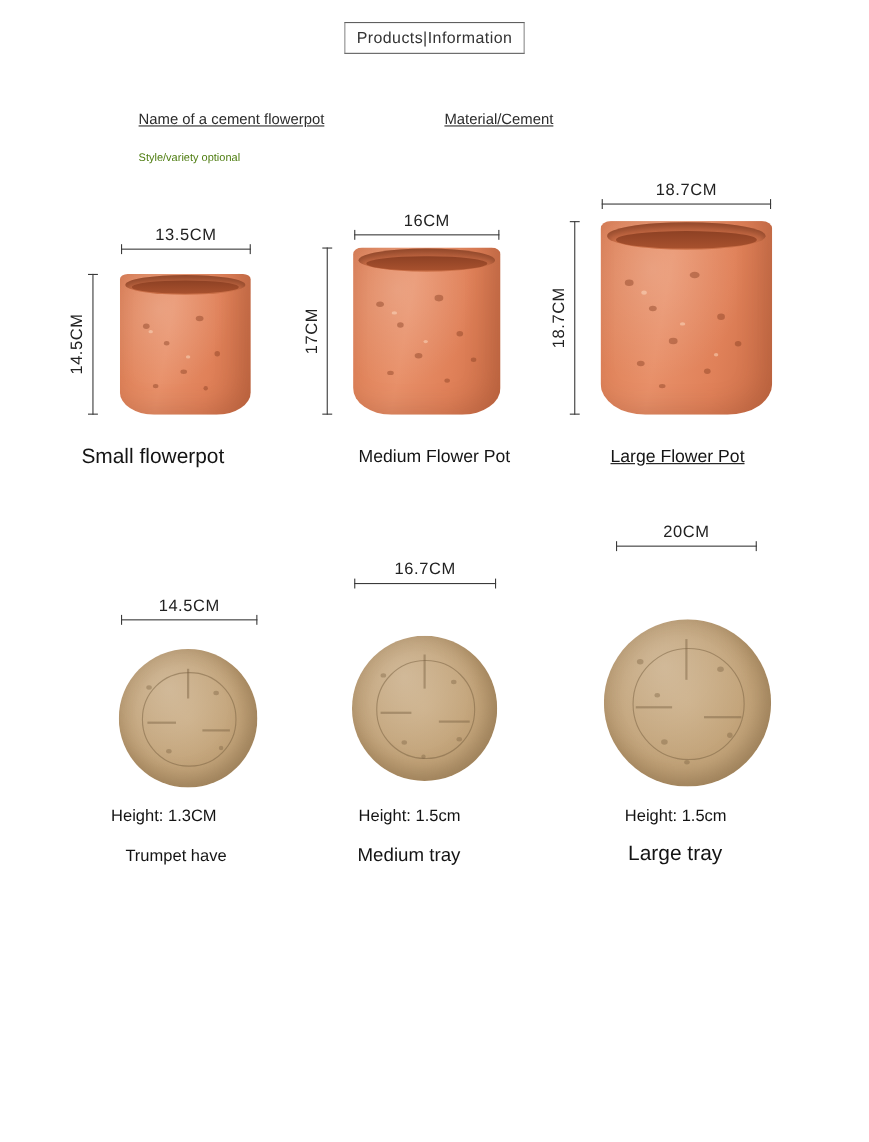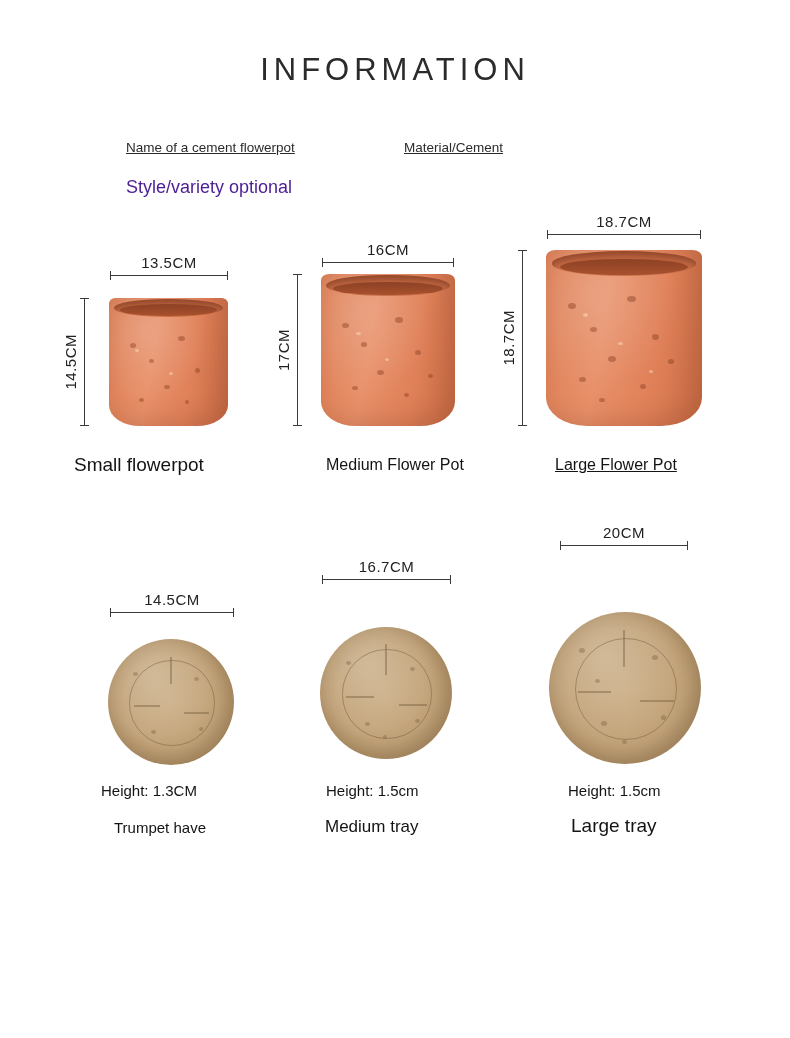--- a/index.html
+++ b/index.html
@@ -235,6 +235,9 @@
 
   <div class="title">INFORMATION</div>
 
+  <div class="subtitle-wrap">
+    <div class="subtitle">Products|Information</div>
+  </div>
 
   <div class="specs">
     <div class="spec-row">

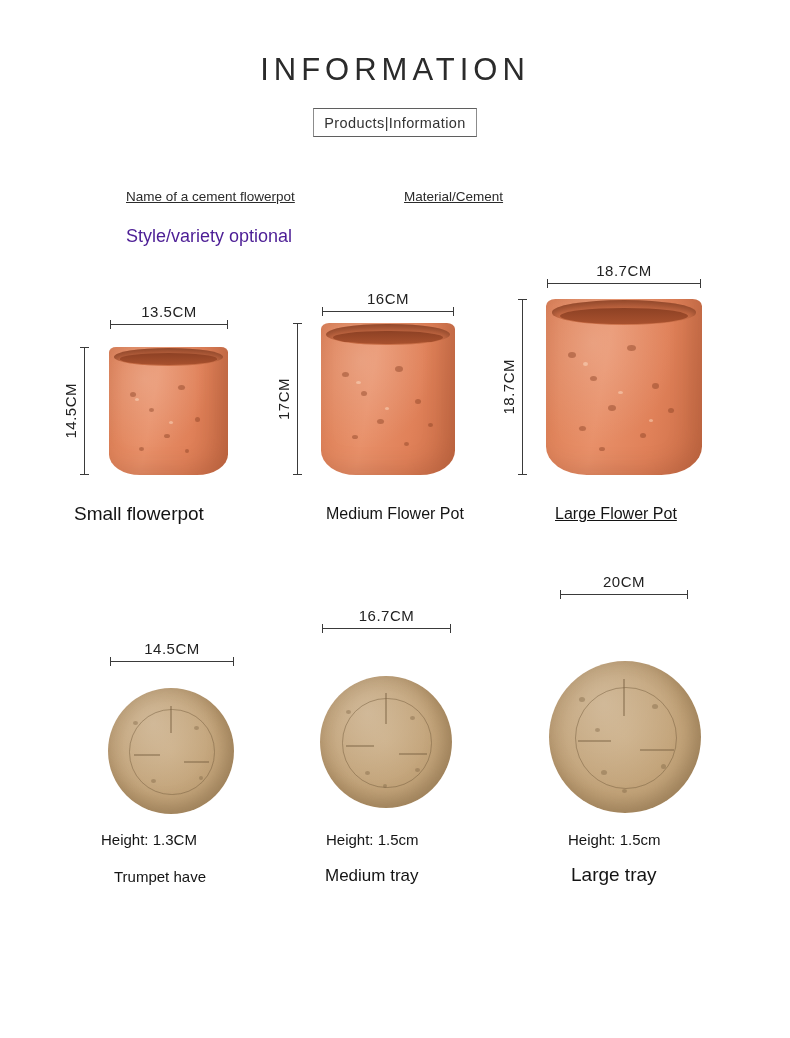--- a/index.html
+++ b/index.html
@@ -233,7 +233,6 @@
 
 <div class="page">
 
-  <div class="title">INFORMATION</div>
 
   <div class="subtitle-wrap">
     <div class="subtitle">Products|Information</div>

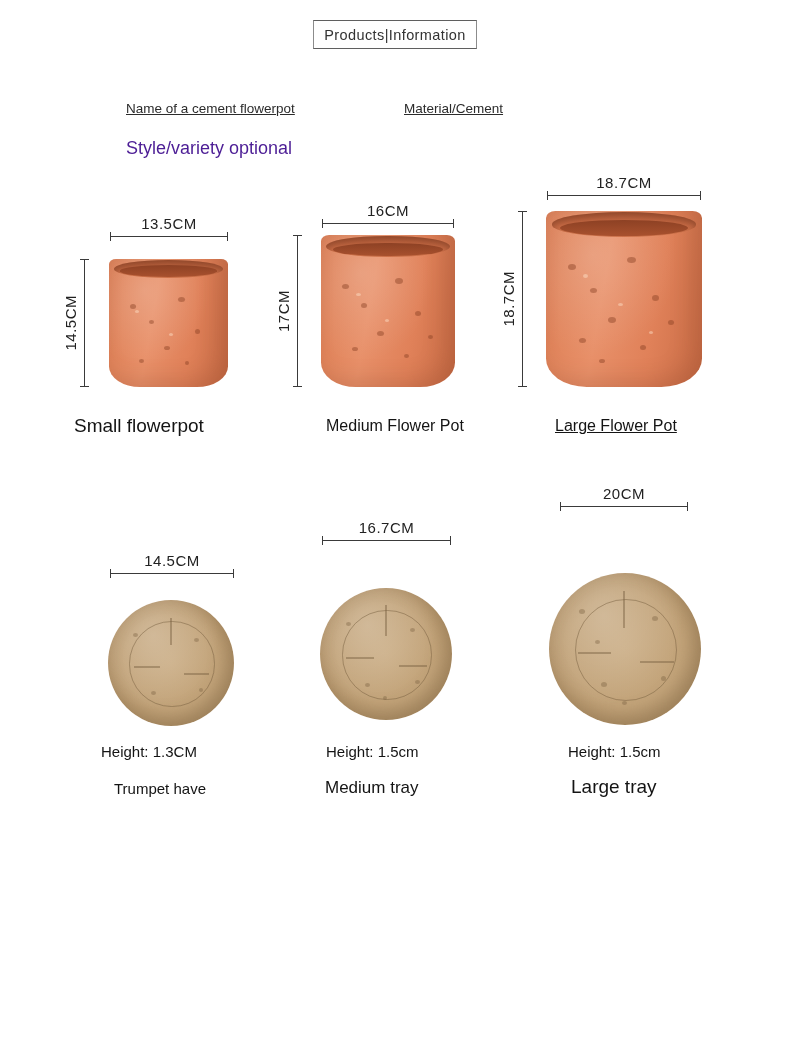--- a/index.html
+++ b/index.html
@@ -63,8 +63,8 @@
   .spec-name { width: 278px; }
   .spec-material { }
   .spec-style {
-    font-size: 18px;
-    color: #4c1d95;
+    font-size: 10px;
+    color: #4d7c0f;
     margin-bottom: 18px;
   }
   .spec-warn {

